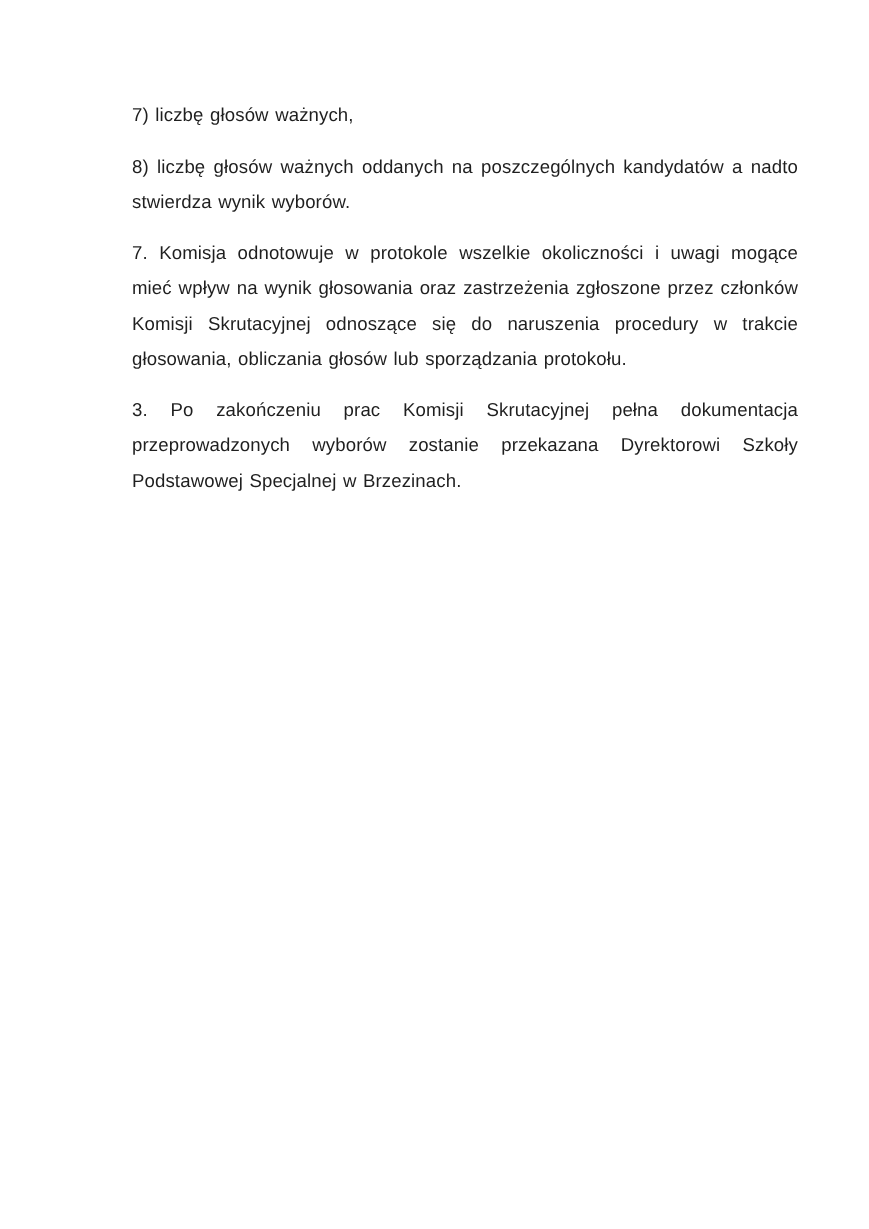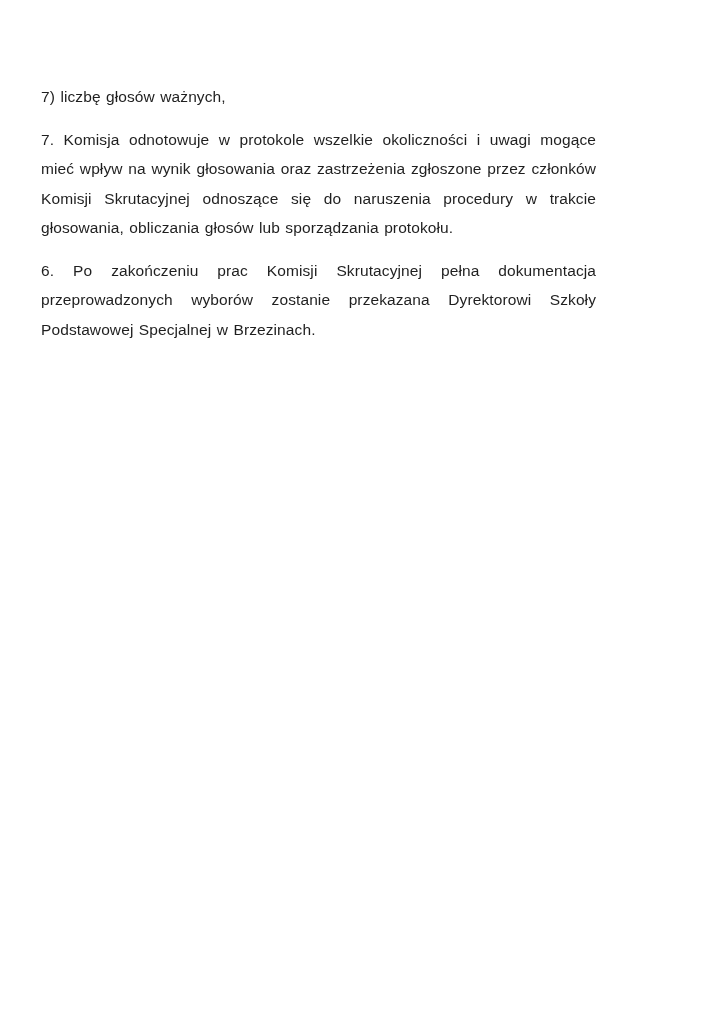--- a/index.html
+++ b/index.html
@@ -18,7 +18,7 @@
     width: 724px;
     height: 1024px;
     background: #ffffff;
-    padding: 82px 84px 0 41px;
+    padding: 82px 84px 0 110px;
   }
   .doc-body {
     width: 555px;

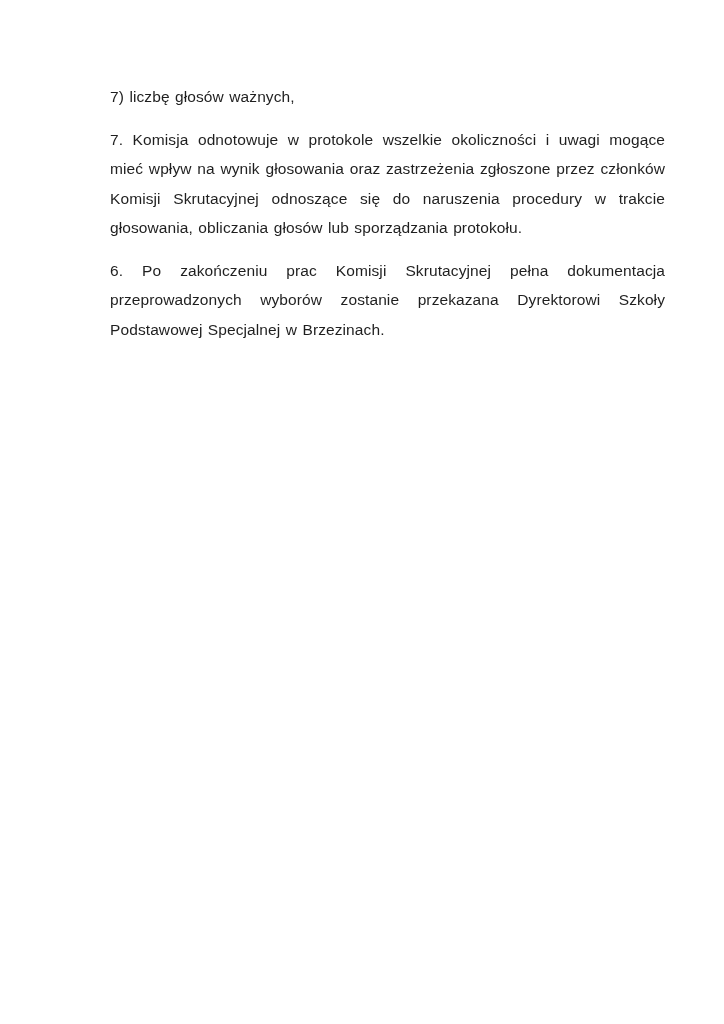--- a/index.html
+++ b/index.html
@@ -43,6 +43,7 @@
 <div class="page">
   <div class="doc-body">
     <p>7) liczbę głosów ważnych,</p>
+    <p>8) liczbę głosów ważnych oddanych na poszczególnych kandydatów a nadto stwierdza wynik wyborów.</p>
     <p>7. Komisja odnotowuje w protokole wszelkie okoliczności i uwagi mogące mieć wpływ na wynik głosowania oraz zastrzeżenia zgłoszone przez członków Komisji Skrutacyjnej odnoszące się do naruszenia procedury w trakcie głosowania, obliczania głosów lub sporządzania protokołu.</p>
     <p>6. Po zakończeniu prac Komisji Skrutacyjnej pełna dokumentacja przeprowadzonych wyborów zostanie przekazana Dyrektorowi Szkoły Podstawowej Specjalnej w Brzezinach.</p>
   </div>

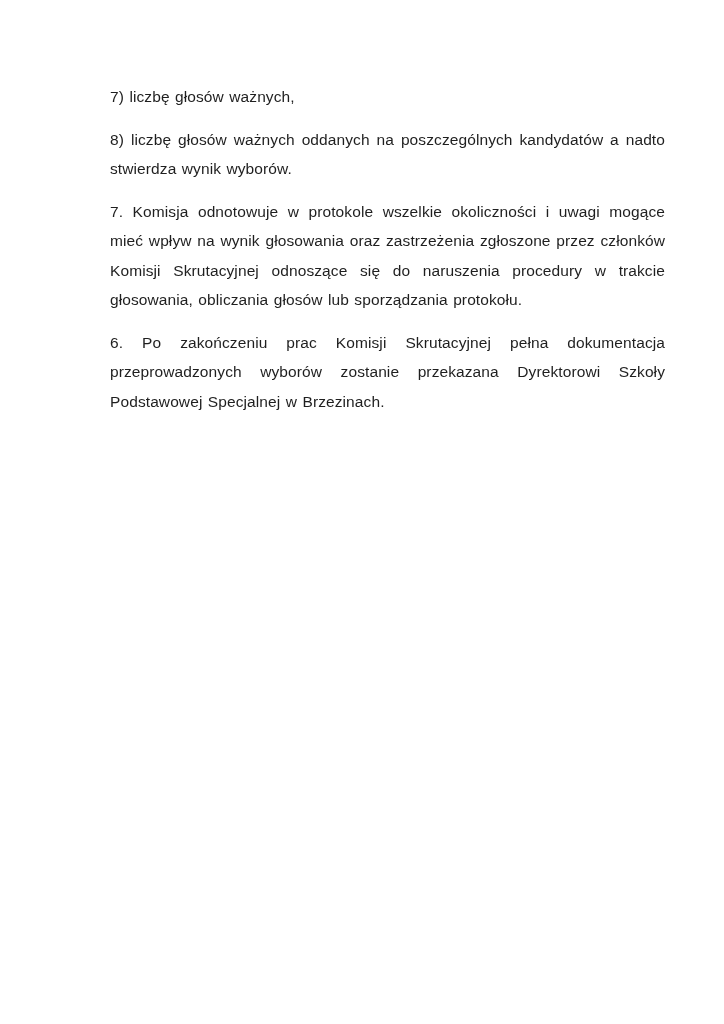--- a/index.html
+++ b/index.html
@@ -45,7 +45,7 @@
     <p>7) liczbę głosów ważnych,</p>
     <p>8) liczbę głosów ważnych oddanych na poszczególnych kandydatów a nadto stwierdza wynik wyborów.</p>
     <p>7. Komisja odnotowuje w protokole wszelkie okoliczności i uwagi mogące mieć wpływ na wynik głosowania oraz zastrzeżenia zgłoszone przez członków Komisji Skrutacyjnej odnoszące się do naruszenia procedury w trakcie głosowania, obliczania głosów lub sporządzania protokołu.</p>
-    <p>6. Po zakończeniu prac Komisji Skrutacyjnej pełna dokumentacja przeprowadzonych wyborów zostanie przekazana Dyrektorowi Szkoły Podstawowej Specjalnej w Brzezinach.</p>
+    <p>3. Po zakończeniu prac Komisji Skrutacyjnej pełna dokumentacja przeprowadzonych wyborów zostanie przekazana Dyrektorowi Szkoły Podstawowej Specjalnej w Brzezinach.</p>
   </div>
 </div>
 

